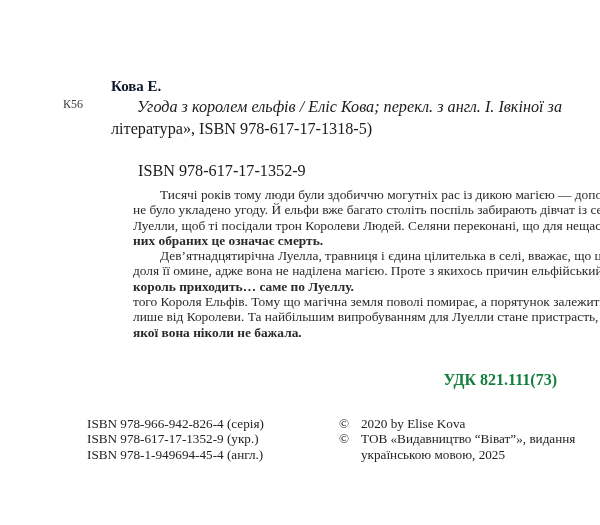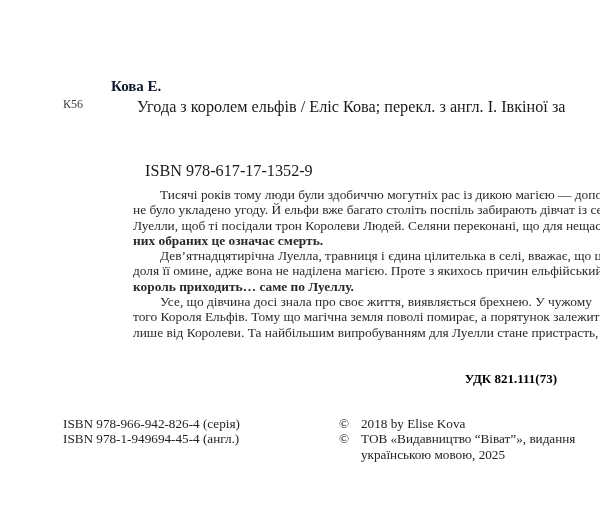--- a/index.html
+++ b/index.html
@@ -11,7 +11,7 @@
     .author { left: 111px; top: 78px; font-size: 15px; font-weight: bold; color: #0f172a; }
     .code { left: 63px; top: 97px; font-size: 12px; color: #404040; }
     .biblio { position: absolute; left: 111px; top: 97px; width: 447px; font-size: 16.2px; line-height: 21.7px; color: #1a1a1a; }
-    .biblio .first { text-indent: 26px; }
+    .biblio .first { text-indent: 26px; font-style: italic; }
     .biblio .line { white-space: nowrap; }
     .isbn-main { left: 145px; top: 162px; font-size: 16.2px; color: #1a1a1a; }
 

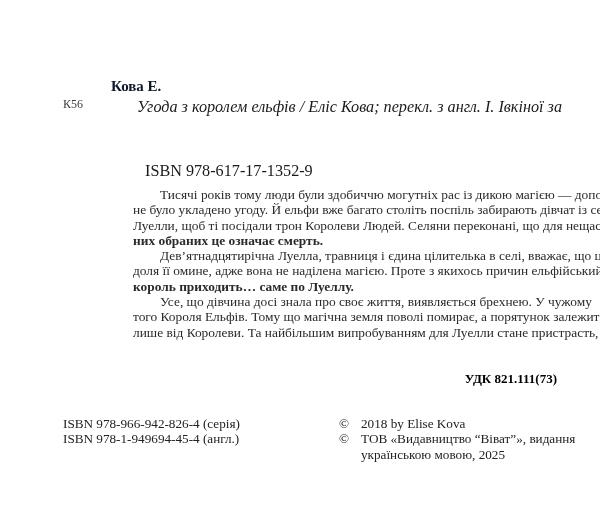--- a/index.html
+++ b/index.html
@@ -39,6 +39,7 @@
   <div class="abs code">К56</div>
   <div class="biblio">
     <div class="line first">Угода з королем ельфів / Еліс Кова; перекл. з англ. І. Івкіної за</div>
+    <div class="line">література»,  ISBN 978-617-17-1318-5)</div>
   </div>
   <div class="abs isbn-main">ISBN 978-617-17-1352-9</div>
 </div>

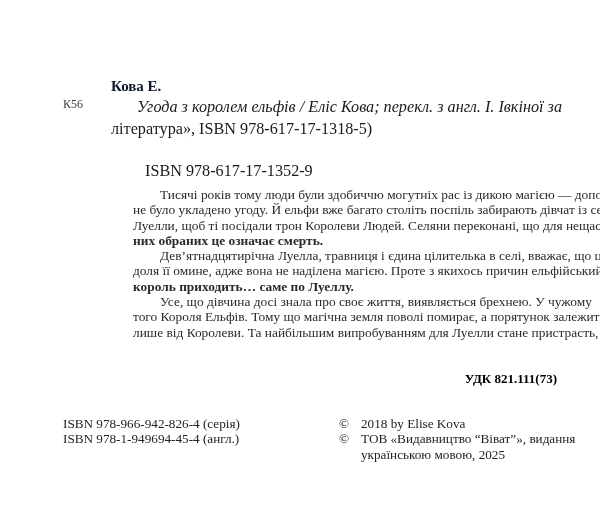--- a/index.html
+++ b/index.html
@@ -13,7 +13,7 @@
     .biblio { position: absolute; left: 111px; top: 97px; width: 447px; font-size: 16.2px; line-height: 21.7px; color: #1a1a1a; }
     .biblio .first { text-indent: 26px; font-style: italic; }
     .biblio .line { white-space: nowrap; }
-    .isbn-main { left: 145px; top: 162px; font-size: 16.2px; color: #1a1a1a; }
+    .isbn-main { left: 138px; top: 162px; font-size: 16.2px; color: #1a1a1a; }
 
     .annot { position: absolute; left: 106px; top: 187px; width: 451px; font-size: 13.4px; line-height: 15.3px; color: #2a2a2a; }
     .annot p { margin: 0; text-indent: 27px; text-align: justify; text-align-last: left; }

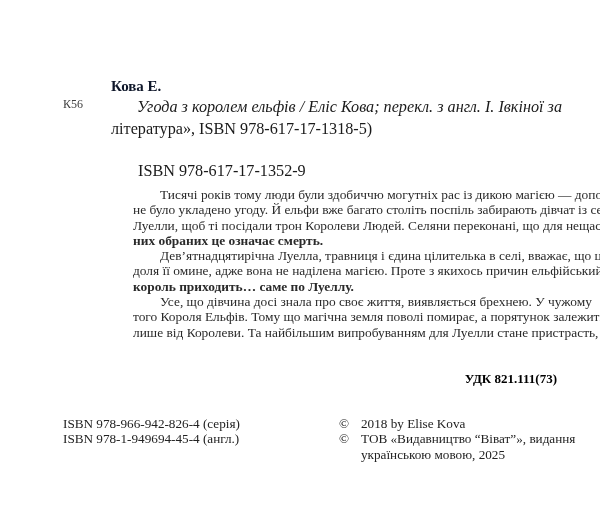--- a/index.html
+++ b/index.html
@@ -57,7 +57,6 @@
     <span class="ln last">король приходить… саме по Луеллу.</span>
   </p>
   <p>
-    <span class="ln indent">Усе, що дівчина досі знала про своє життя, виявляється брехнею. У чужому</span>
     <span class="ln">того Короля Ельфів. Тому що магічна земля поволі помирає, а порятунок залежить</span>
     <span class="ln">лише від Королеви. Та найбільшим випробуванням для Луелли стане пристрасть,</span>
   </p>

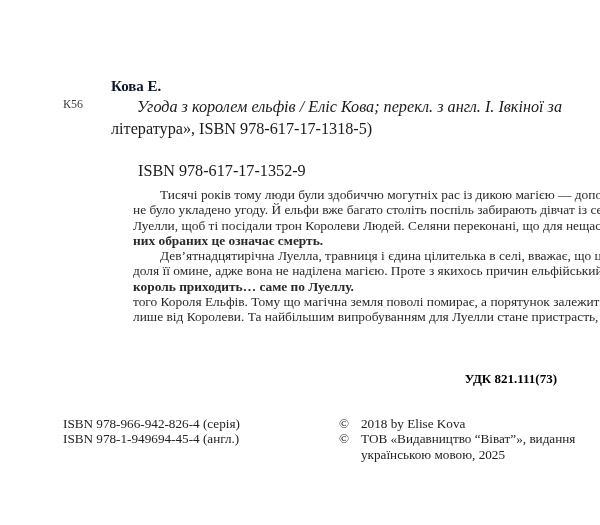--- a/index.html
+++ b/index.html
@@ -59,6 +59,7 @@
   <p>
     <span class="ln">того Короля Ельфів. Тому що магічна земля поволі помирає, а порятунок залежить</span>
     <span class="ln">лише від Королеви. Та найбільшим випробуванням для Луелли стане пристрасть,</span>
+    <span class="ln last">якої вона ніколи не бажала.</span>
   </p>
 </div>
 

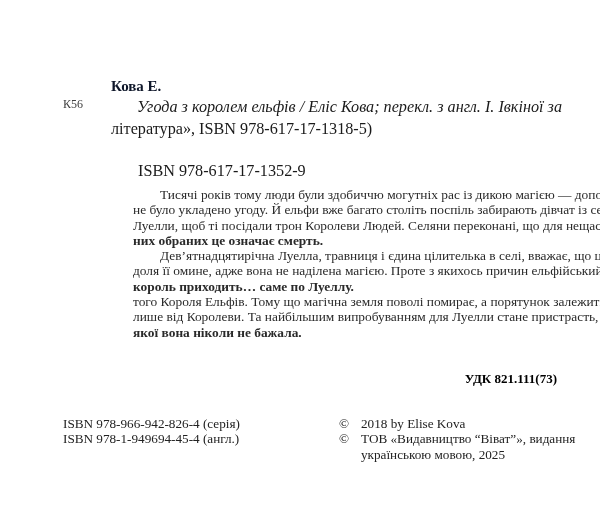--- a/index.html
+++ b/index.html
@@ -21,7 +21,7 @@
     .annot .ln.last { text-align-last: left; font-weight: bold; }
     .annot .ln.indent { padding-left: 27px; }
 
-    .udk { right: 43px; top: 371px; font-size: 13px; font-weight: bold; color: #000000; font-family: Liberation Serif, serif; }
+    .udk { right: 43px; top: 371px; font-size: 16px; font-weight: bold; color: #15803d; font-family: Liberation Serif, serif; }
 
     .isbns { position: absolute; left: 63px; top: 416px; font-size: 13.2px; line-height: 15.3px; color: #222; }
     .isbns div { white-space: nowrap; }

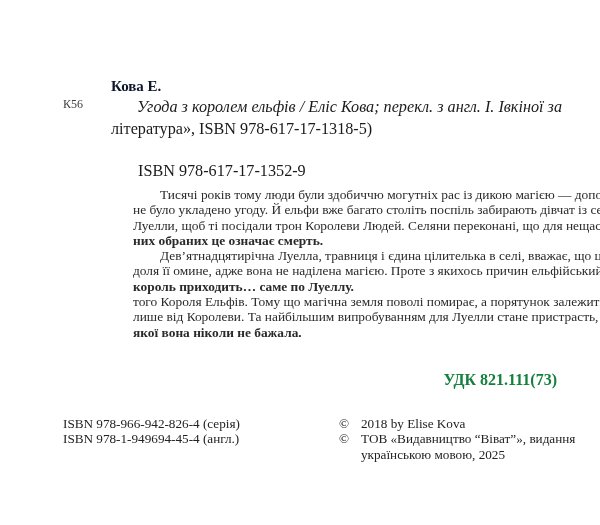--- a/index.html
+++ b/index.html
@@ -24,7 +24,7 @@
     .udk { right: 43px; top: 371px; font-size: 16px; font-weight: bold; color: #15803d; font-family: Liberation Serif, serif; }
 
     .isbns { position: absolute; left: 63px; top: 416px; font-size: 13.2px; line-height: 15.3px; color: #222; }
-    .isbns div { white-space: nowrap; }
+    .isbns div { white-space: nowrap; margin-left: 24px; }
 
     .copy { position: absolute; left: 339px; top: 416px; font-size: 13.2px; line-height: 15.3px; color: #222; }
     .copy .row { display: flex; }

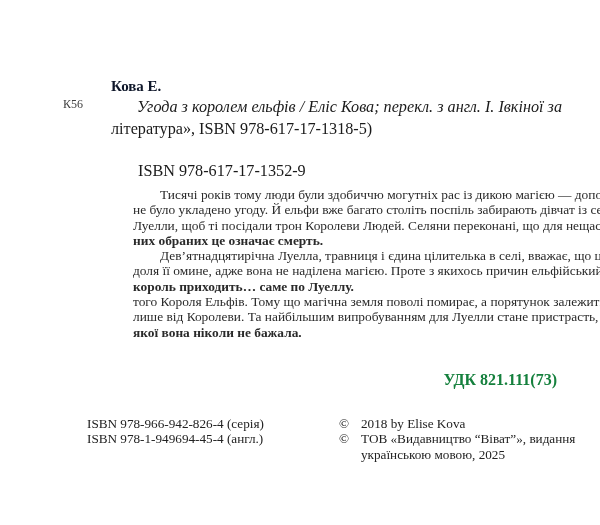--- a/index.html
+++ b/index.html
@@ -73,7 +73,7 @@
 <div class="copy">
   <div class="row">
     <span class="sym">©</span>
-    <span class="txt">2018 by Elise Kova</span>
+    <span class="txt">2020 by Elise Kova</span>
   </div>
   <div class="row">
     <span class="sym">©</span>

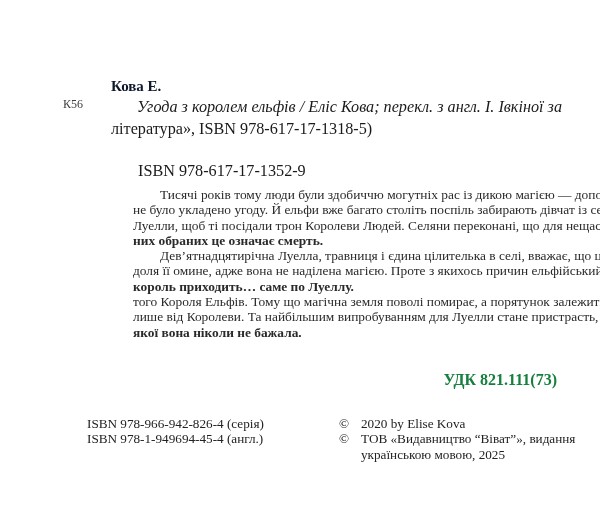--- a/index.html
+++ b/index.html
@@ -67,6 +67,7 @@
 
 <div class="isbns">
   <div>ISBN 978-966-942-826-4 (серія)</div>
+  <div>ISBN 978-617-17-1352-9 (укр.)</div>
   <div>ISBN 978-1-949694-45-4 (англ.)</div>
 </div>
 

